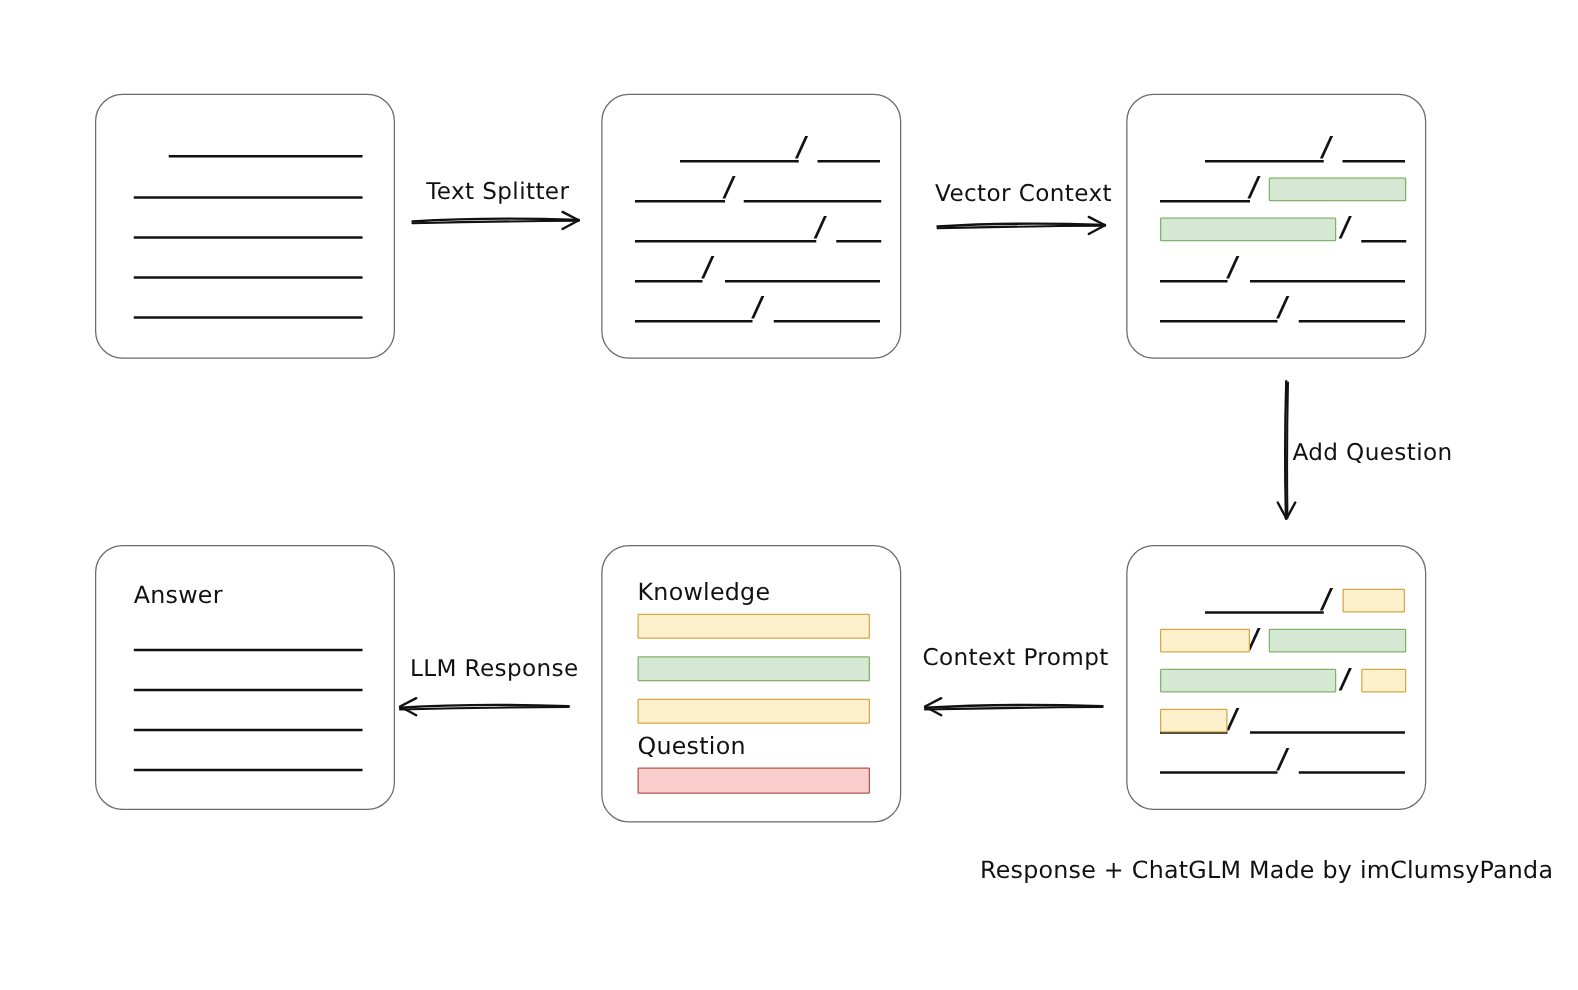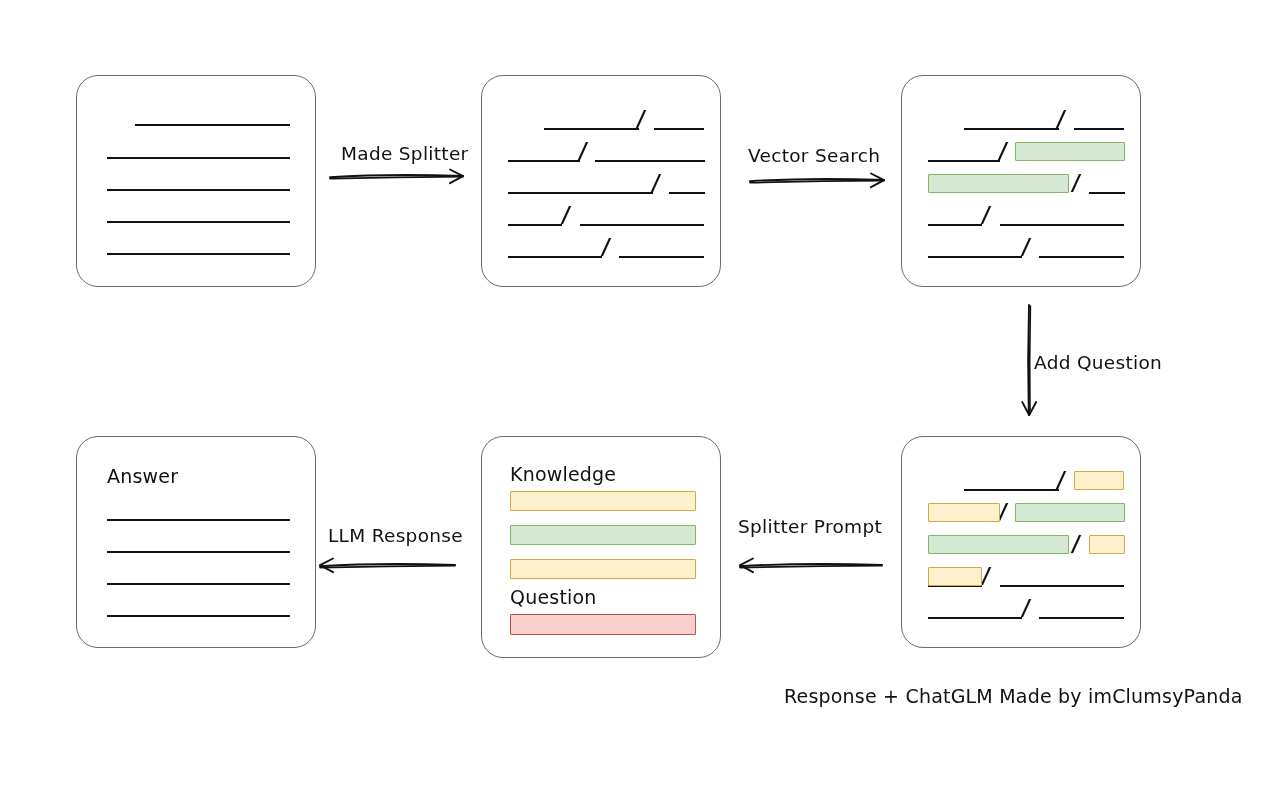--- a/index.html
+++ b/index.html
@@ -201,7 +201,7 @@
     <path d="M 120 1.5 L 133 8.2 L 120 15.2" fill="none" stroke="#111" stroke-width="1.9" stroke-linecap="round" stroke-linejoin="round"></path>
   </svg>
     </div>
-    <div class="arrow-label" style="left: 341px; top: 143px;">Made Splitter</div>
+    <div class="arrow-label" style="left: 341px; top: 143px;">Text Splitter</div>
     <div class="arrow-wrap" style="left: 750px; top: 172px;">
       <svg width="138" height="16">
     <path d="M 0 9.2 Q 60.300000000000004 5.4 134 8" fill="none" stroke="#111" stroke-width="1.9" stroke-linecap="round"></path>

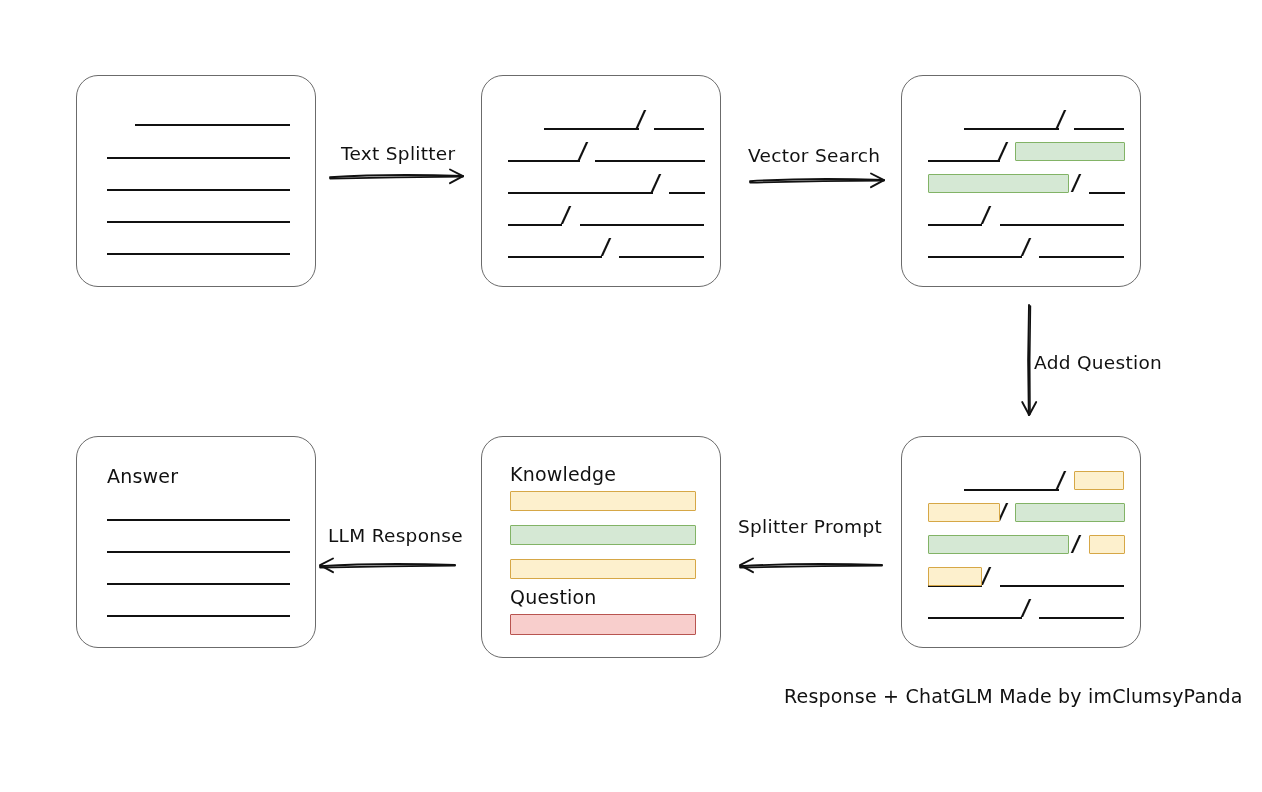--- a/index.html
+++ b/index.html
@@ -209,7 +209,7 @@
     <path d="M 121 1.5 L 134 8.2 L 121 15.2" fill="none" stroke="#111" stroke-width="1.9" stroke-linecap="round" stroke-linejoin="round"></path>
   </svg>
     </div>
-    <div class="arrow-label" style="left: 748px; top: 145px;">Vector Search</div>
+    <div class="arrow-label" style="left: 748px; top: 145px;">Vector Context</div>
     <div class="arrow-wrap" style="left: 1021px; top: 305px;">
       <svg width="16" height="114">
     <path d="M 8 0 Q 6.4 55 7.8 110" fill="none" stroke="#111" stroke-width="1.9" stroke-linecap="round"></path>

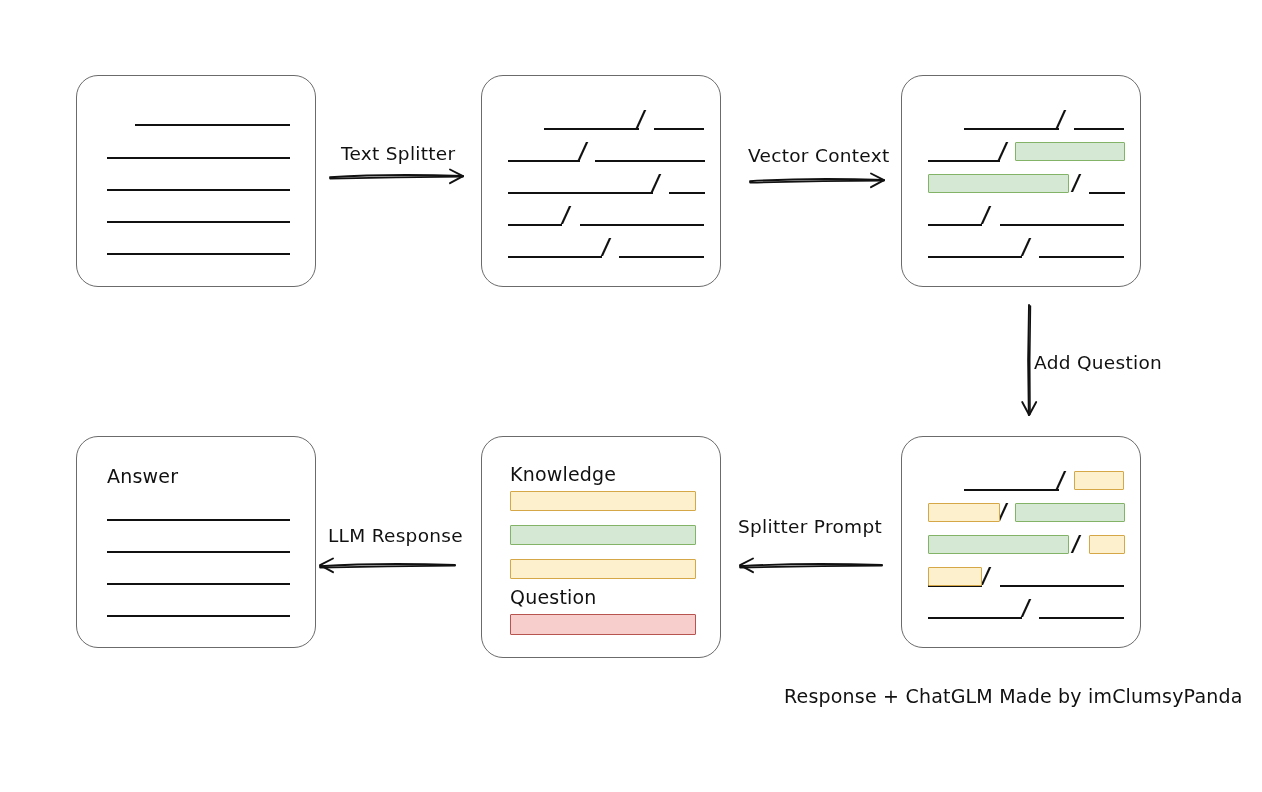--- a/index.html
+++ b/index.html
@@ -225,7 +225,7 @@
     <path d="M 13 1.5 L 0 8.2 L 13 15.2" fill="none" stroke="#111" stroke-width="1.9" stroke-linecap="round" stroke-linejoin="round"></path>
   </svg>
     </div>
-    <div class="arrow-label" style="left: 738px; top: 516px;">Splitter Prompt</div>
+    <div class="arrow-label" style="left: 738px; top: 516px;">Context Prompt</div>
     <div class="arrow-wrap" style="left: 320px; top: 557px;">
       <svg width="139" height="16">
     <path d="M 0 9.2 Q 60.75 5.4 135 8" fill="none" stroke="#111" stroke-width="1.9" stroke-linecap="round"></path>

